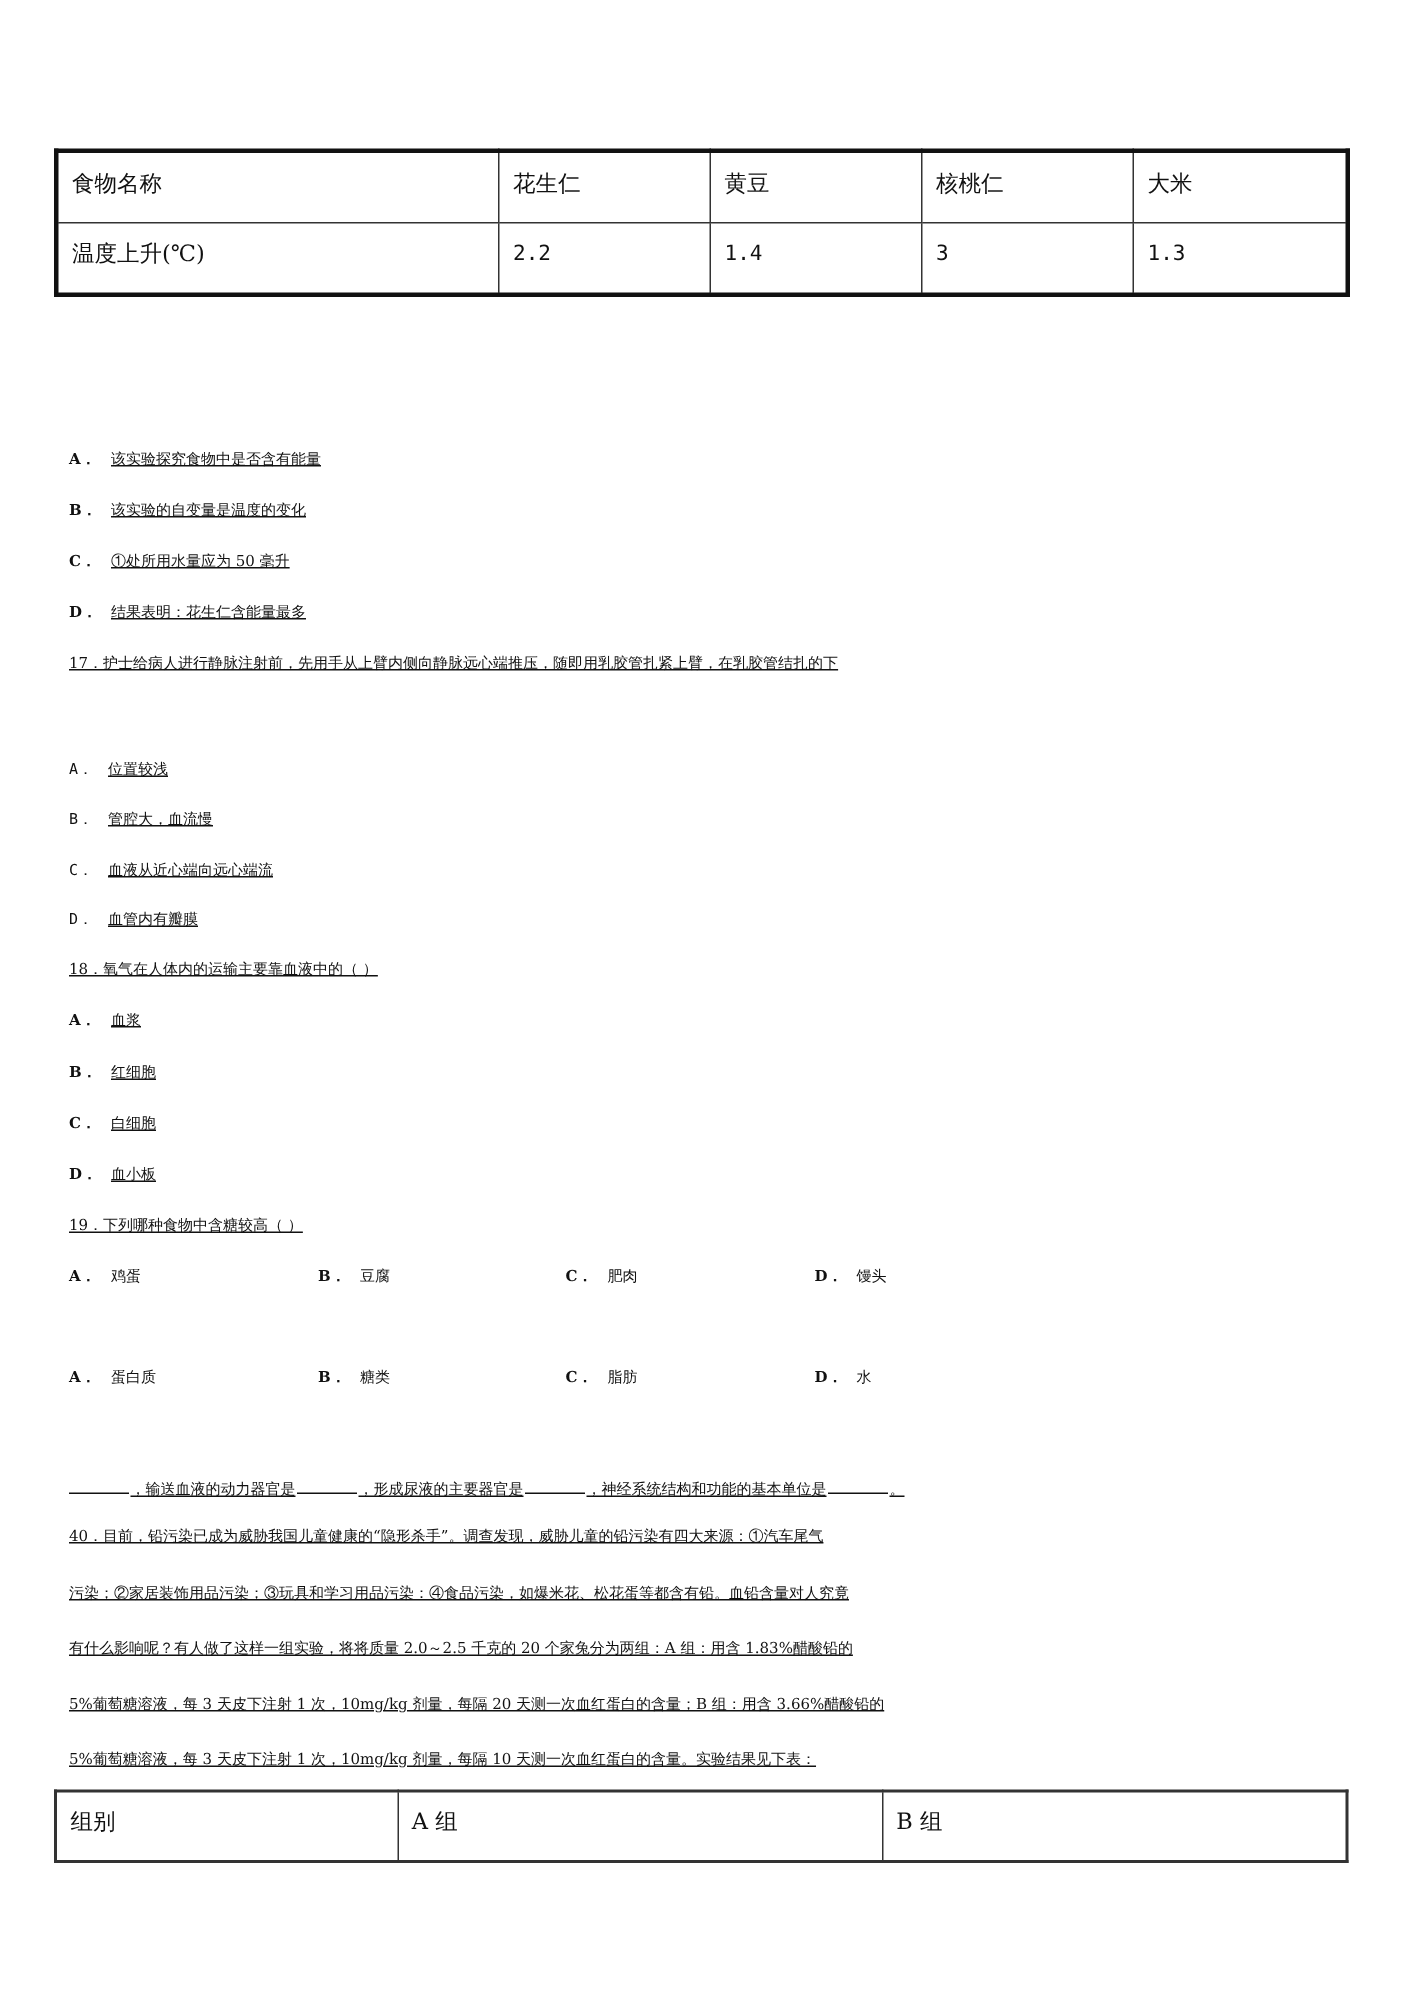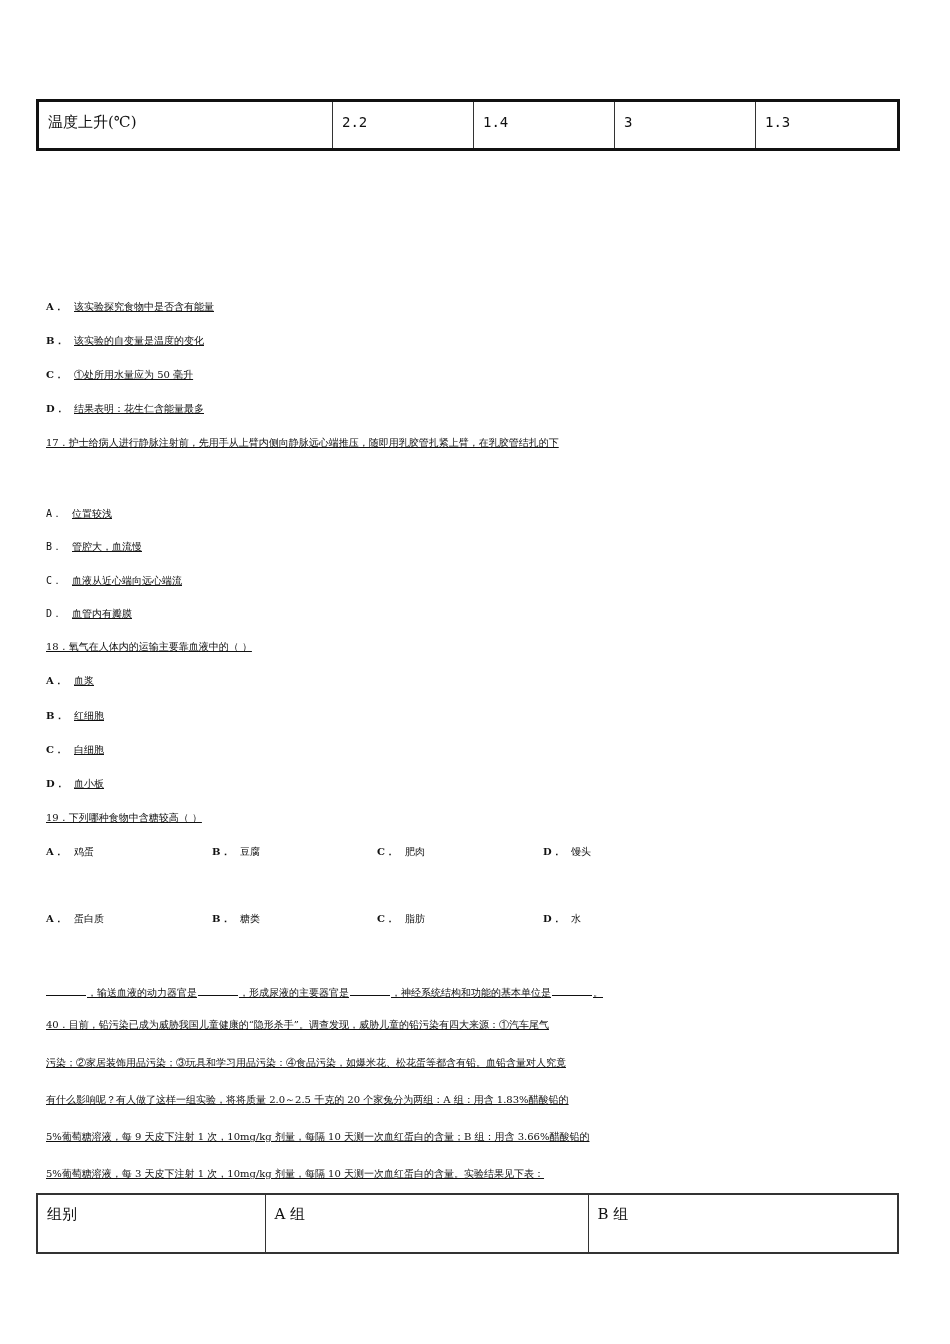--- a/index.html
+++ b/index.html
@@ -114,6 +114,13 @@
         <col class="c4">
     </colgroup>
     <tbody>
+        <tr>
+      <td>食物名称</td>
+      <td>花生仁</td>
+      <td>黄豆</td>
+      <td>核桃仁</td>
+      <td>大米</td>
+    </tr>
     <tr>
       <td>温度上升(℃)</td>
       <td class="num">2.2</td>

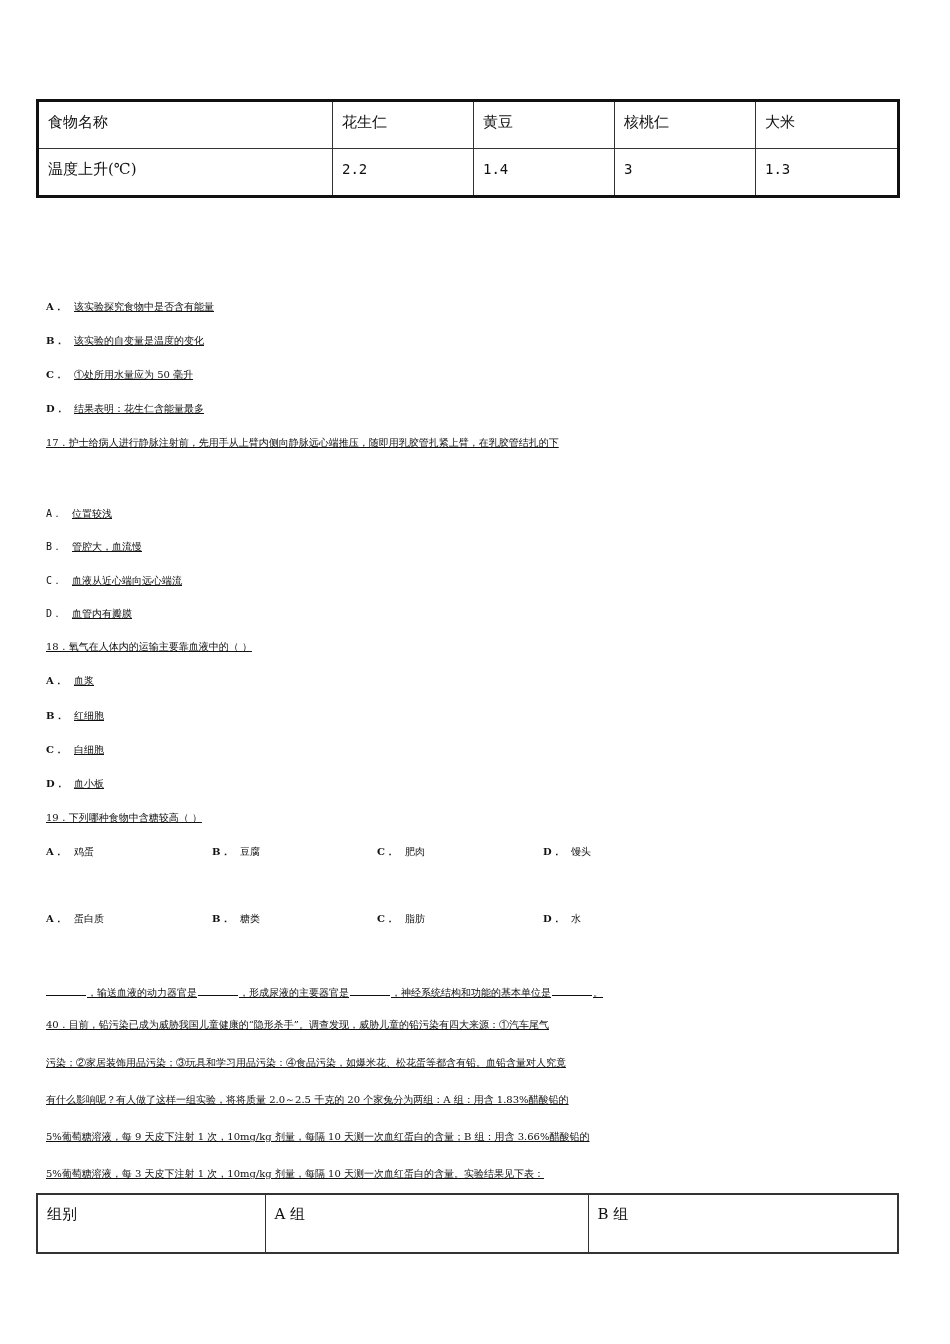--- a/index.html
+++ b/index.html
@@ -194,7 +194,7 @@
   <div class="line" style="top:1015px">40．目前，铅污染已成为威胁我国儿童健康的“隐形杀手”。调查发现，威胁儿童的铅污染有四大来源：①汽车尾气</div>
   <div class="line" style="top:1053px">污染；②家居装饰用品污染；③玩具和学习用品污染：④食品污染，如爆米花、松花蛋等都含有铅。血铅含量对人究竟</div>
   <div class="line" style="top:1090px">有什么影响呢？有人做了这样一组实验，将将质量 2.0～2.5 千克的 20 个家兔分为两组：A 组：用含 1.83%醋酸铅的</div>
-  <div class="line" style="top:1127px">5%葡萄糖溶液，每 9 天皮下注射 1 次，10mg/kg 剂量，每隔 10 天测一次血红蛋白的含量；B 组：用含 3.66%醋酸铅的</div>
+  <div class="line" style="top:1127px">5%葡萄糖溶液，每 3 天皮下注射 1 次，10mg/kg 剂量，每隔 20 天测一次血红蛋白的含量；B 组：用含 3.66%醋酸铅的</div>
   <div class="line" style="top:1164px">5%葡萄糖溶液，每 3 天皮下注射 1 次，10mg/kg 剂量，每隔 10 天测一次血红蛋白的含量。实验结果见下表：</div>
 
   <table class="group">

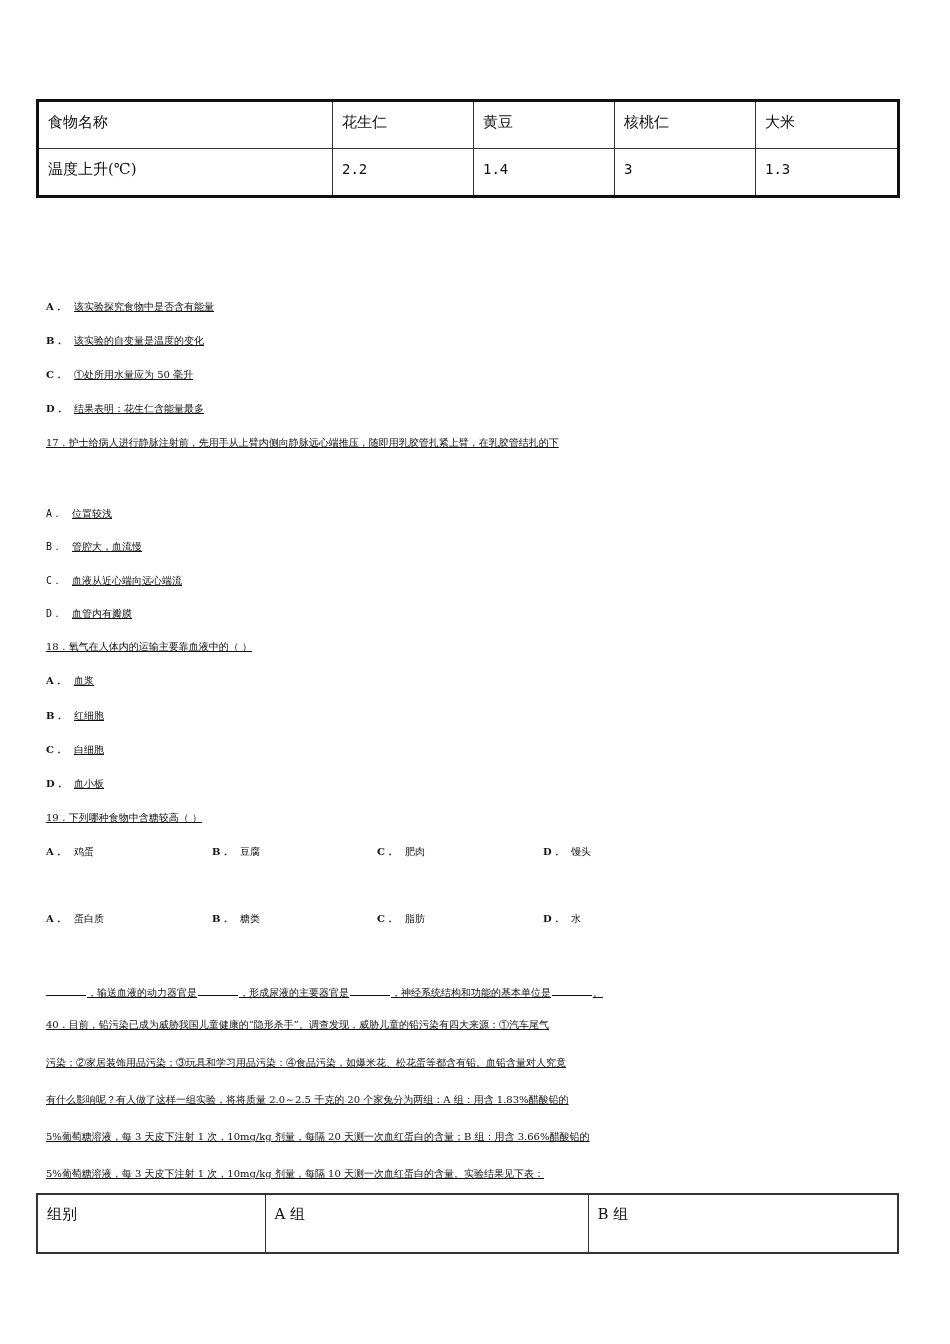--- a/index.html
+++ b/index.html
@@ -91,7 +91,7 @@
     table.group td {
       border: 1px solid #333;
       height: 45px;
-      padding: 0 0 12px 9px;
+      padding: 0 0 0 9px;
       vertical-align: top;
       font-size: 15px;
       line-height: 38px;

